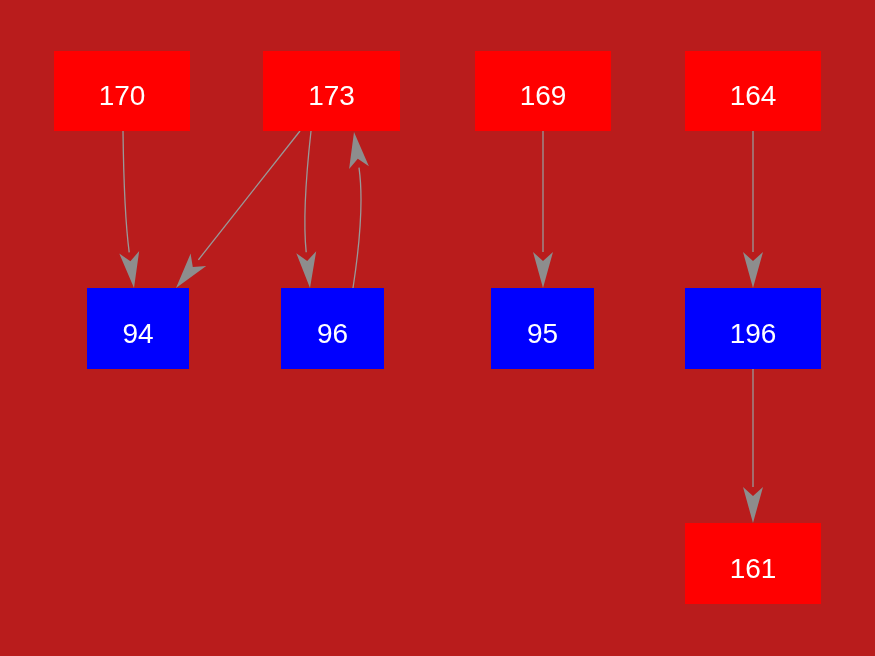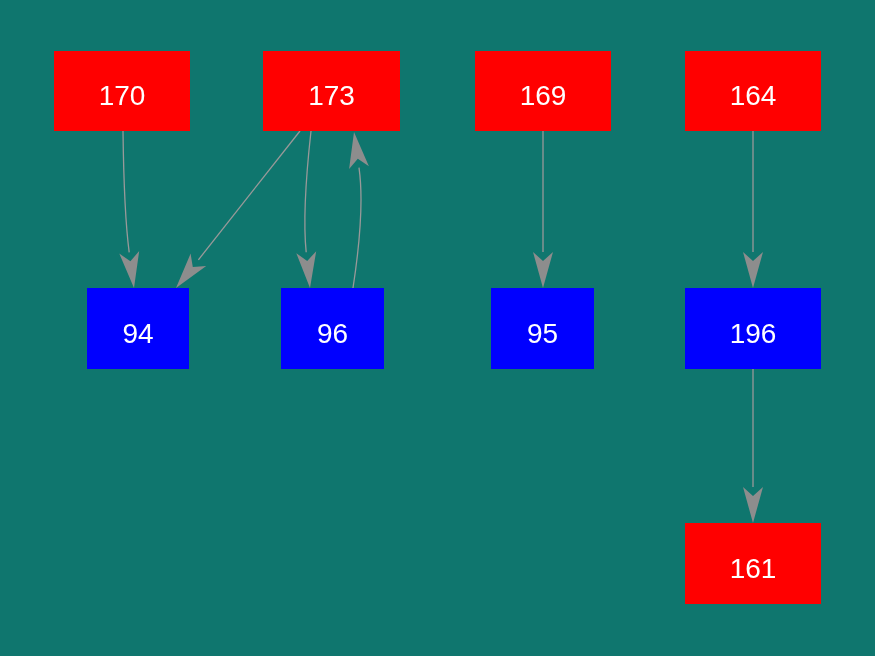--- a/index.html
+++ b/index.html
@@ -12,7 +12,7 @@
     position: relative;
     width: 875px;
     height: 656px;
-    background: #0f766e;
+    background: #b91c1c;
     overflow: hidden;
   }
   svg { display: block; }

